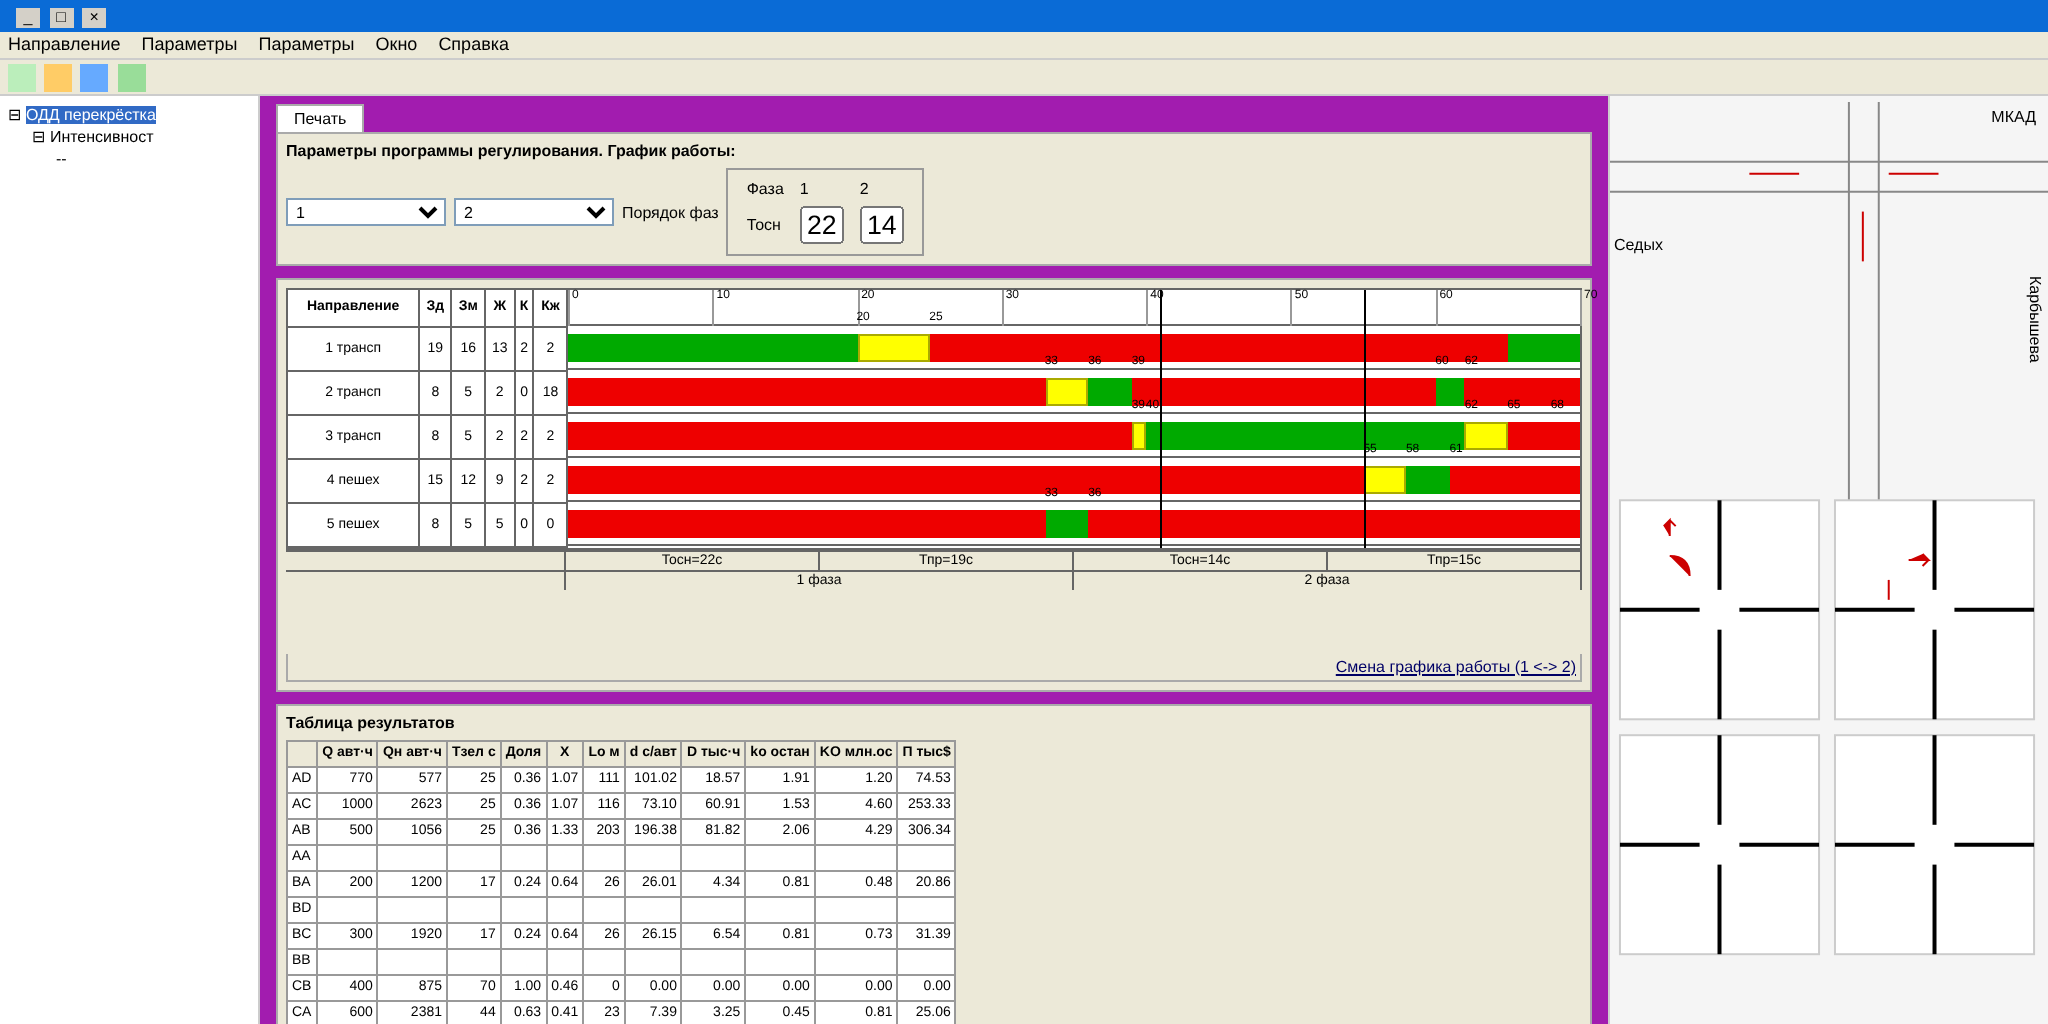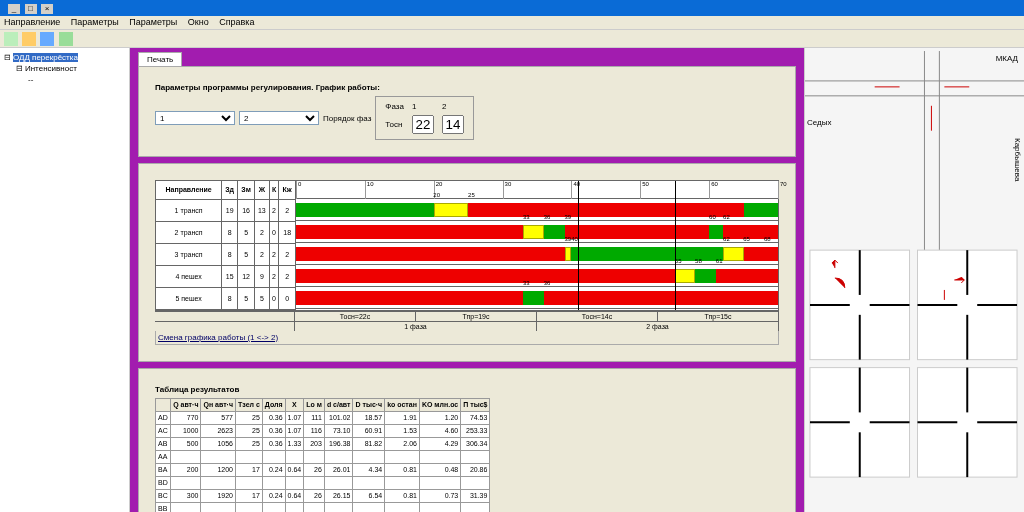--- a/index.html
+++ b/index.html
@@ -17,7 +17,7 @@
 .center { flex:1; background:#a21caf; overflow:auto; padding:4px 8px; }
 .right { width:220px; background:#f5f5f5; border-left:1px solid #ccc; position:relative; }
 .tab { display:inline-block; background:#fff; border:1px solid #aaa; border-bottom:none; padding:2px 8px; font-size:8px; }
-.panel { border:1px solid #aaa; padding:16px; margin-bottom:6px; background:#ece9d8; }
+.panel { border:1px solid #aaa; padding:4px; margin-bottom:6px; background:#ece9d8; }
 .panel .ptitle { font-weight:bold; font-size:8px; margin-bottom:4px; }
 .ctrlrow { display:flex; align-items:center; gap:4px; font-size:8px; }
 select, input[type=text] { font-size:8px; height:14px; border:1px solid #7f9db9; background:#fff; }

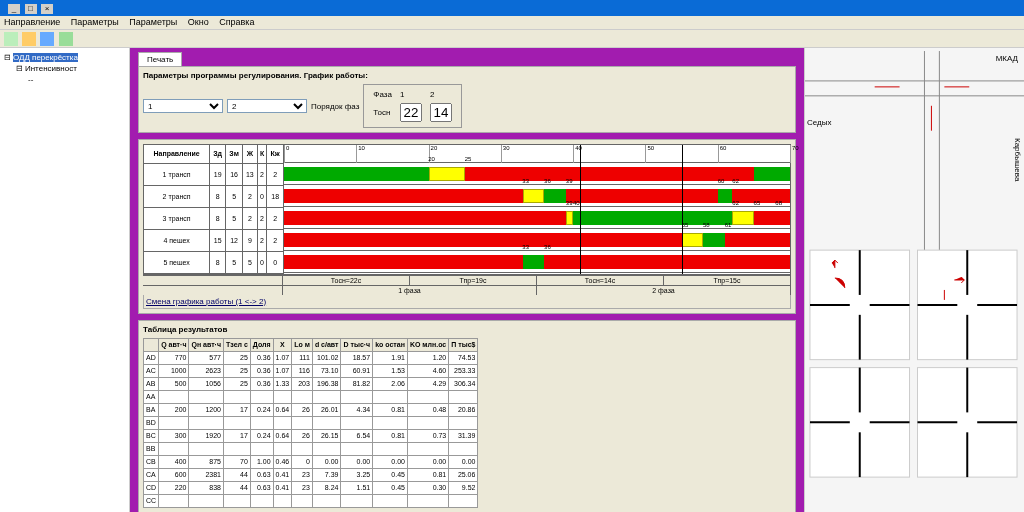--- a/index.html
+++ b/index.html
@@ -44,7 +44,7 @@
 .sepv { position:absolute; top:0; bottom:0; border-left:1px solid #000; }
 .phasebar { display:flex; border-top:1px solid #666; }
 .phasecell { flex:1; text-align:center; font-size:7px; border-right:1px solid #666; padding:1px; }
-.swaplink { text-align:left; padding:2px; border:1px solid #aaa; border-top:none; font-size:8px; color:#006; text-decoration:underline; }
+.swaplink { text-align:right; padding:2px; border:1px solid #aaa; border-top:none; font-size:8px; color:#006; text-decoration:underline;margin-top:32px; }
 
 .restable table { border-collapse:collapse; background:#fff; }
 .restable th, .restable td { border:1px solid #999; padding:1px 2px; font-size:7px; text-align:right; height:13px; }

